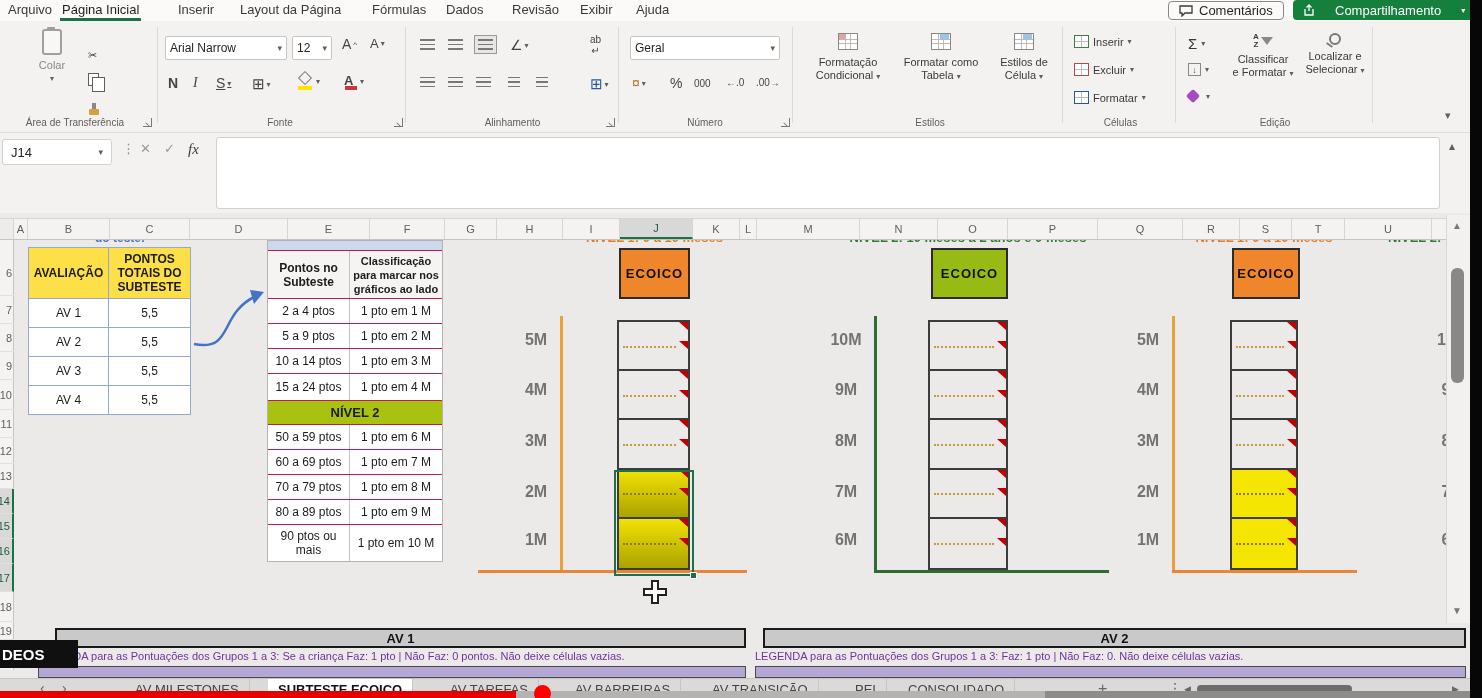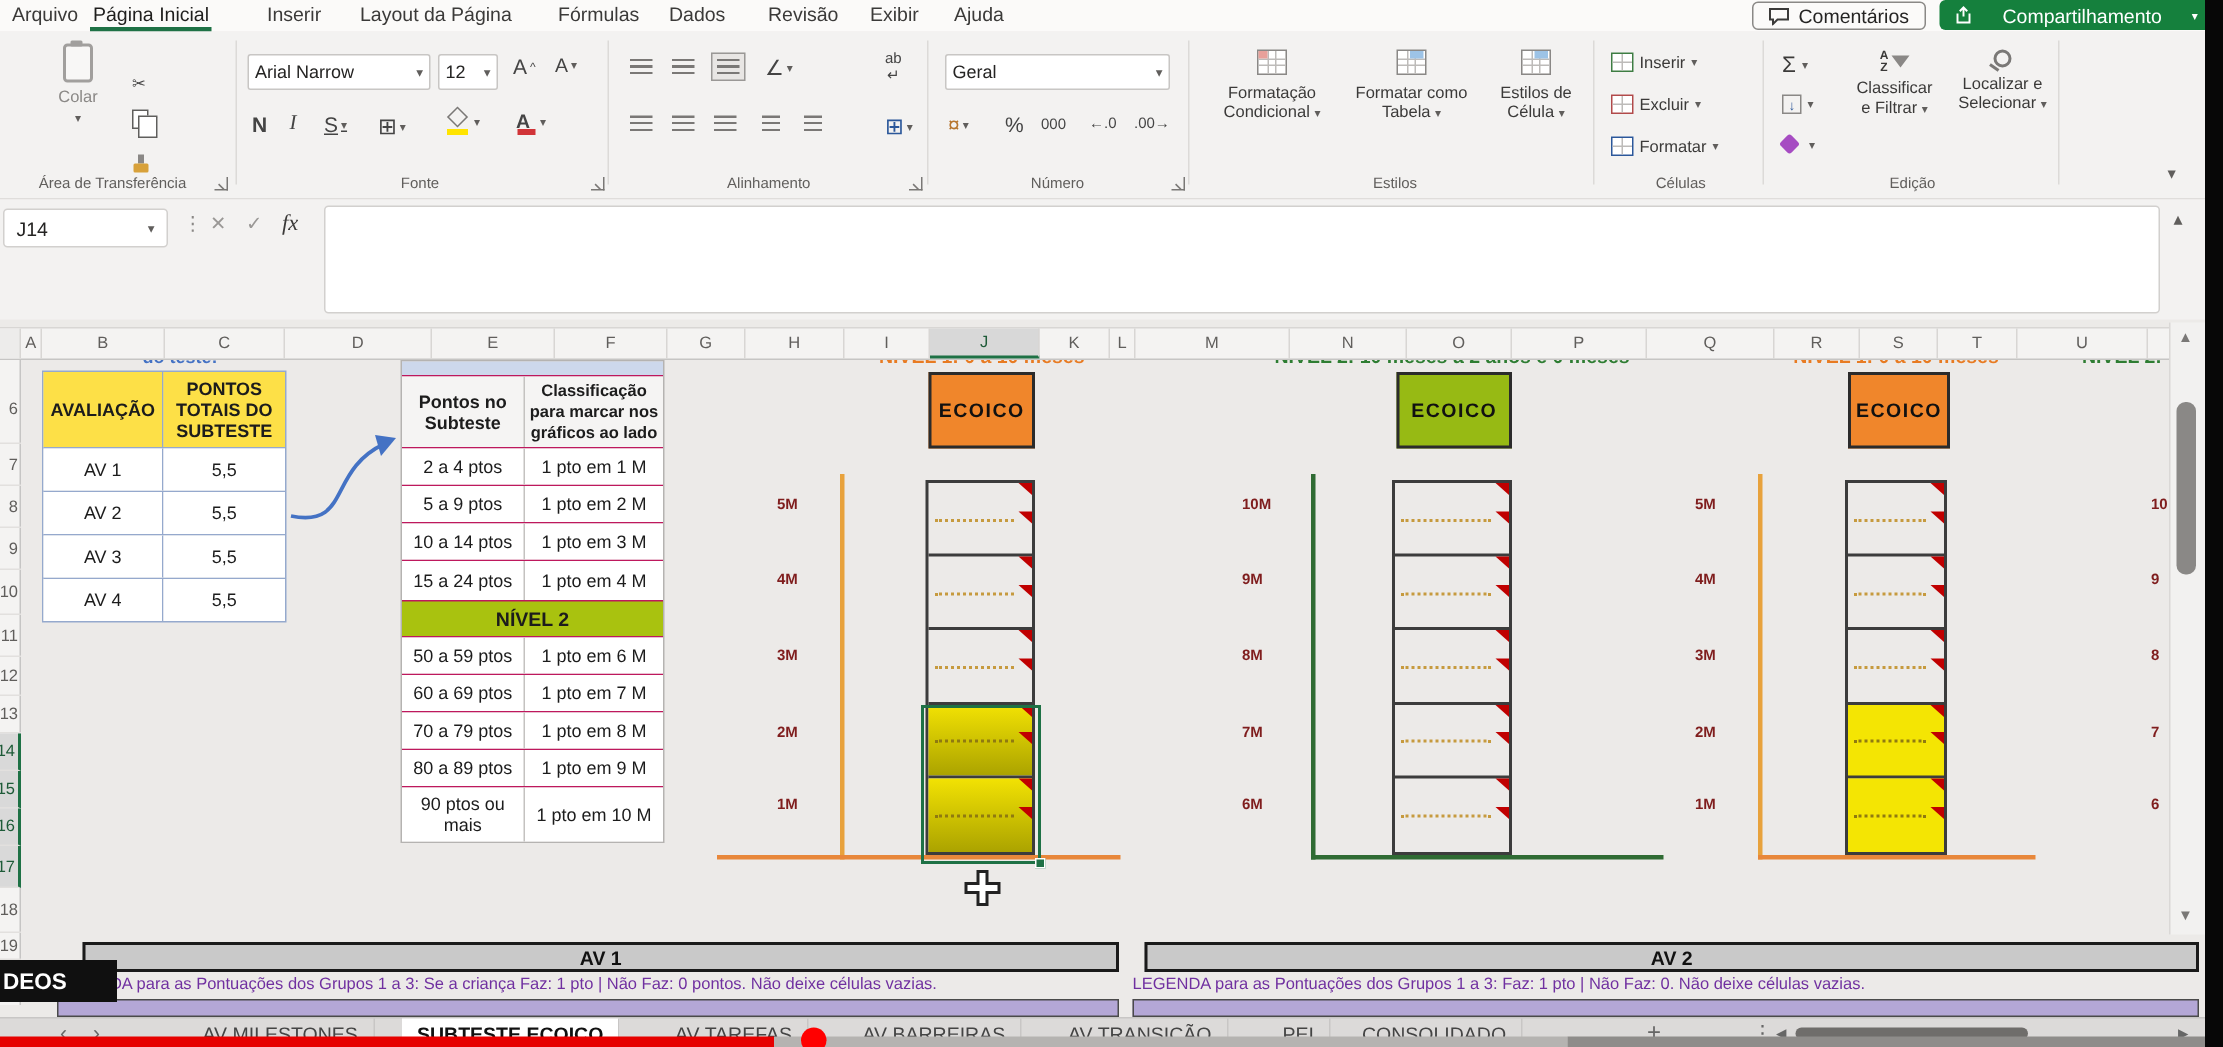--- a/index.html
+++ b/index.html
@@ -338,7 +338,7 @@
           <span class="funnel"></span>
         </span>
       <span style="margin-top:4px">Classificar</span>
-      <span><span>e Filtrar</span> <span class="chv">▾</span></span>
+      <span><span>e Formatar</span> <span class="chv">▾</span></span>
     </div>
     <div class="bigbtn" style="left:1302px;top:12px;width:66px">
       <span class="magnifier"></span>

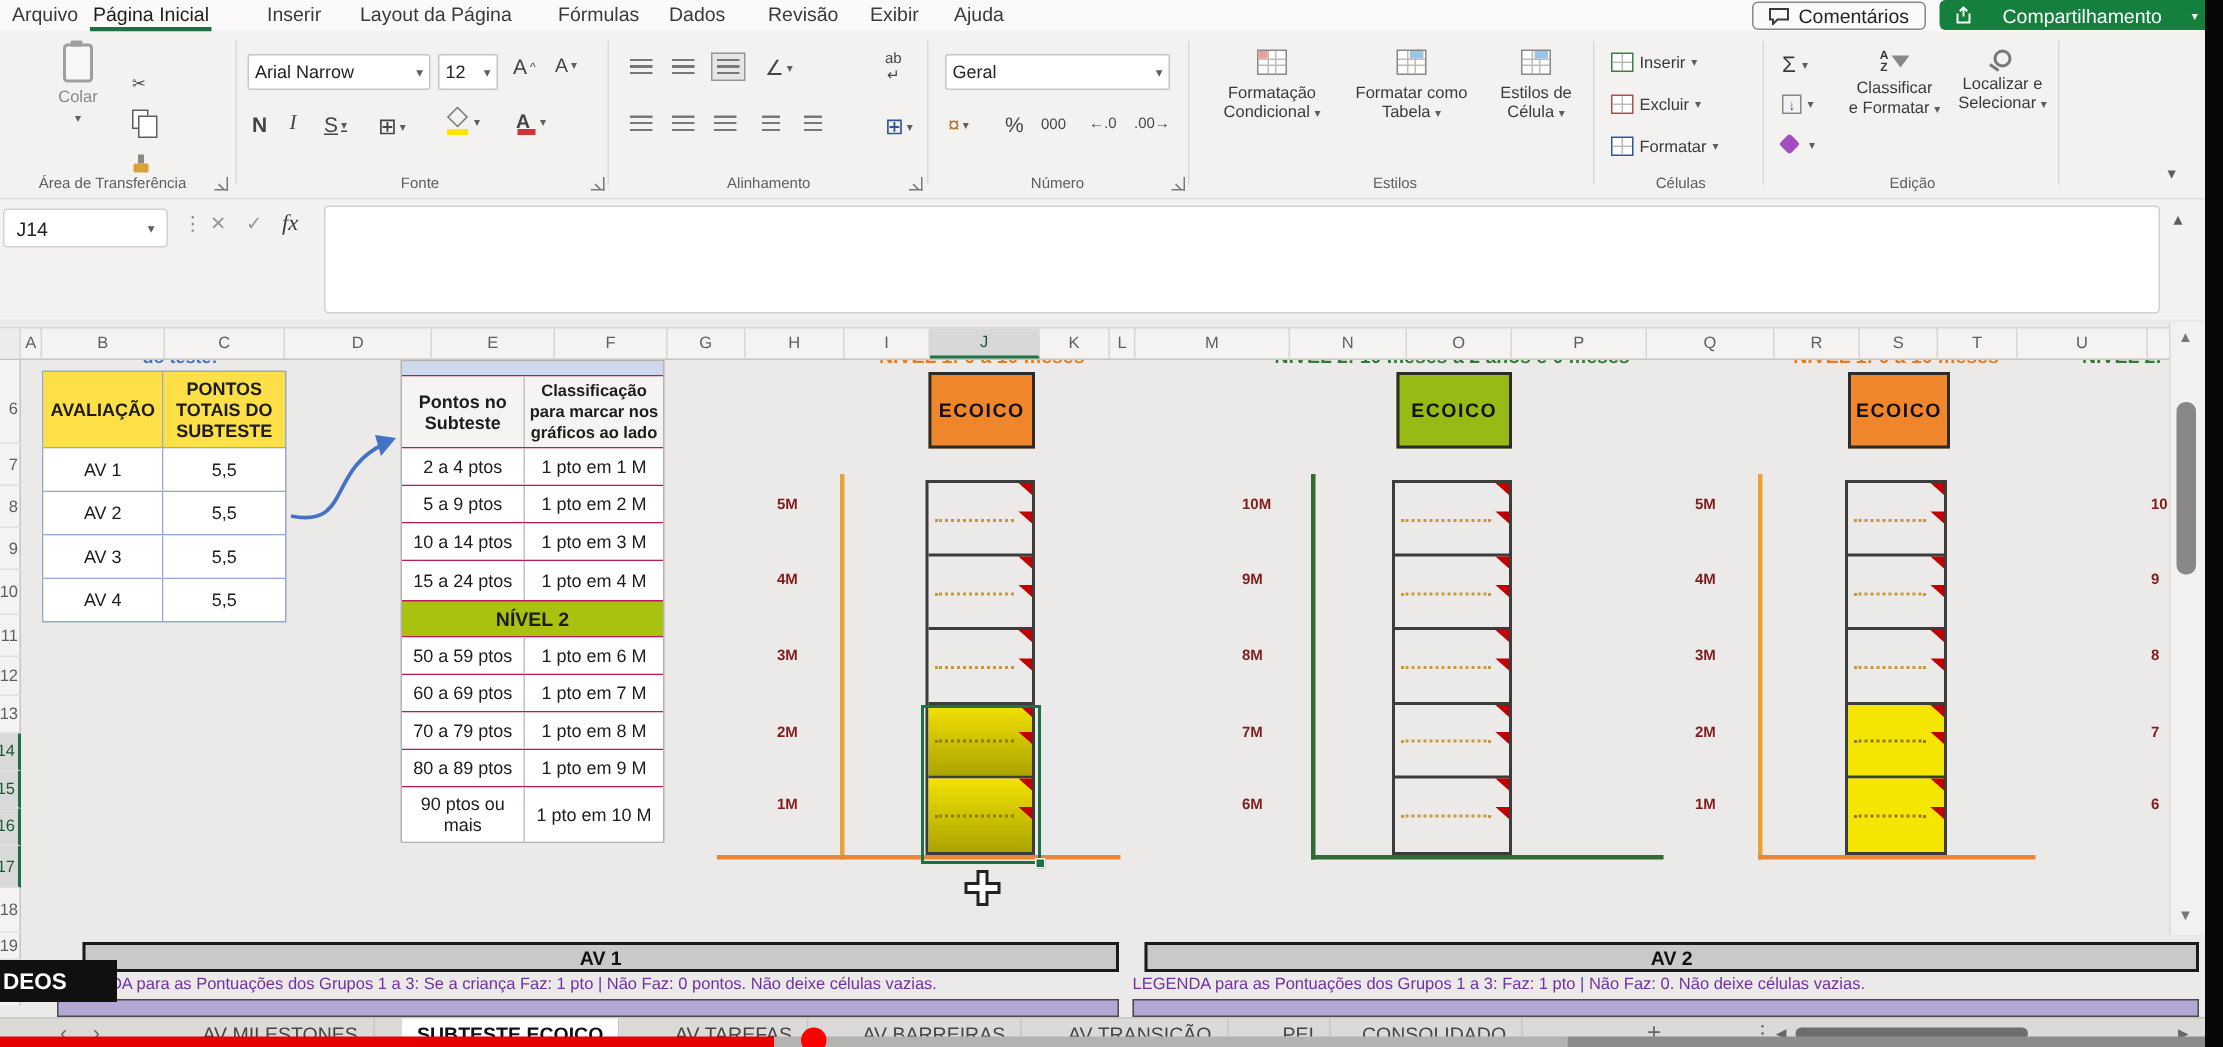--- a/index.html
+++ b/index.html
@@ -84,7 +84,7 @@
 .ec-box{position:absolute;top:248px;height:51px;border:2px solid #2b2b2b;display:flex;align-items:center;justify-content:center;font-weight:bold;font-size:13px;letter-spacing:1px;color:#111;z-index:1}
 .vaxis{position:absolute;top:316px;width:3px;height:257px;z-index:1}
 .baseline{position:absolute;top:570px;height:3px;z-index:1}
-.mlabel{position:absolute;width:36px;text-align:left;font-weight:bold;font-size:10px;color:#7f1d1d;z-index:1}
+.mlabel{position:absolute;width:36px;text-align:center;font-weight:bold;font-size:16px;color:#737373;z-index:1}
 .ccol{position:absolute;top:320px;height:250px;border:2px solid #3c3c3c;z-index:1;background:transparent}
 .ccell{position:relative;height:20%;border-bottom:2px solid #3c3c3c}
 .ccell:last-child{border-bottom:none}

